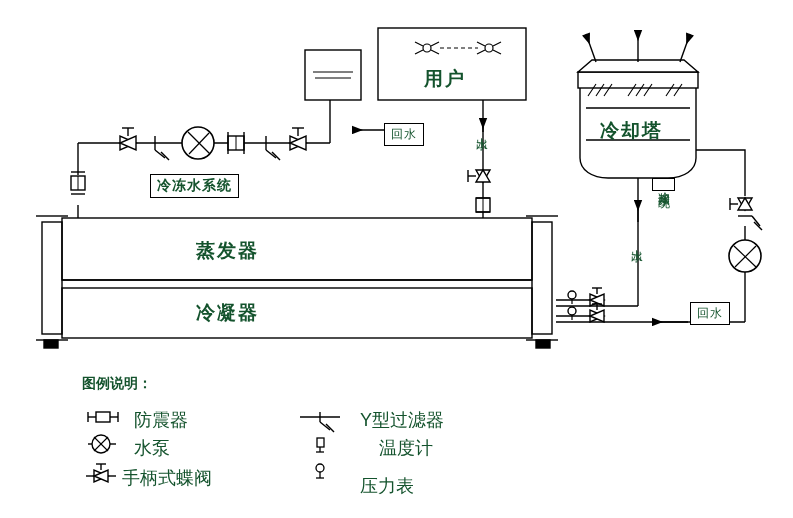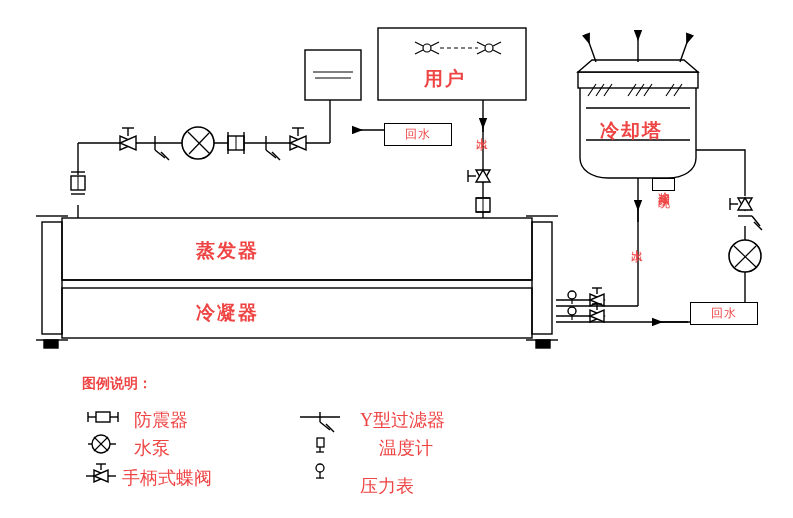--- a/index.html
+++ b/index.html
@@ -26,8 +26,8 @@
   }
   .lbl {
     position: absolute;
-    font-family: Liberation Serif, serif;
-    color: #ef4444;
+    font-family: Liberation Sans, sans-serif;
+    color: #14532d;
     white-space: nowrap;
   }
   .boxed {

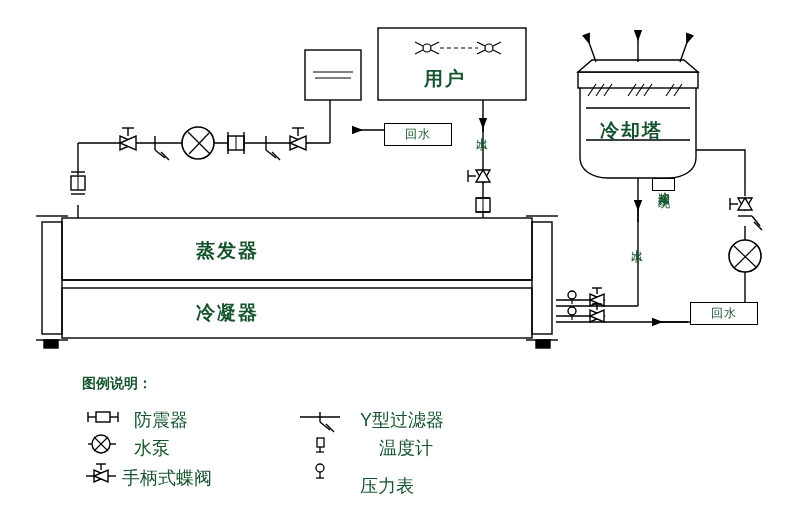--- a/index.html
+++ b/index.html
@@ -33,7 +33,7 @@
   .boxed {
     border: 1px solid #000000;
     background: #ffffff;
-    padding: 2px 20px;
+    padding: 2px 6px;
   }
   .vert {
     writing-mode: vertical-rl;

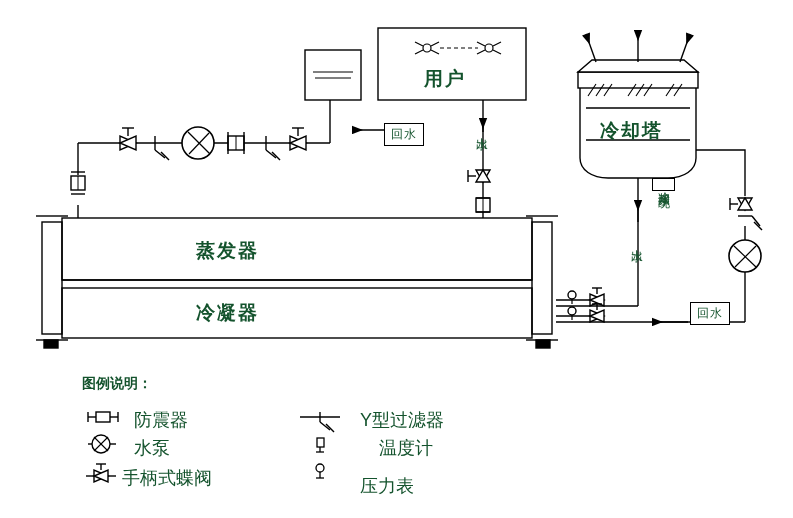--- a/index.html
+++ b/index.html
@@ -310,6 +310,7 @@
 
   <div class="lbl big" style="left:196px; top:300px;">冷凝器</div>
 
+  <div class="lbl mid boxed" style="left:150px; top:174px;">冷冻水系统</div>
 
   <div class="lbl big" style="left:424px; top:66px;">用户</div>
 

